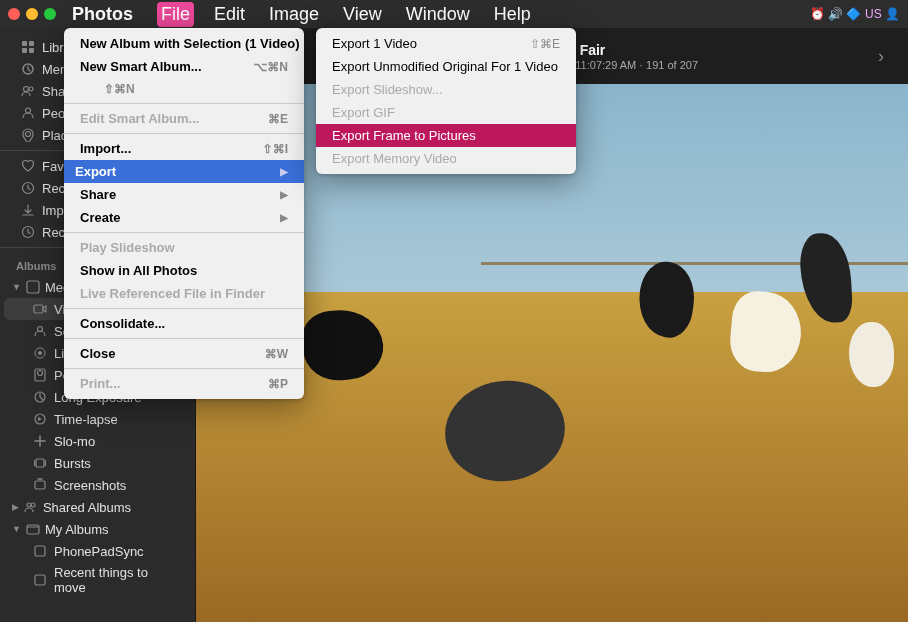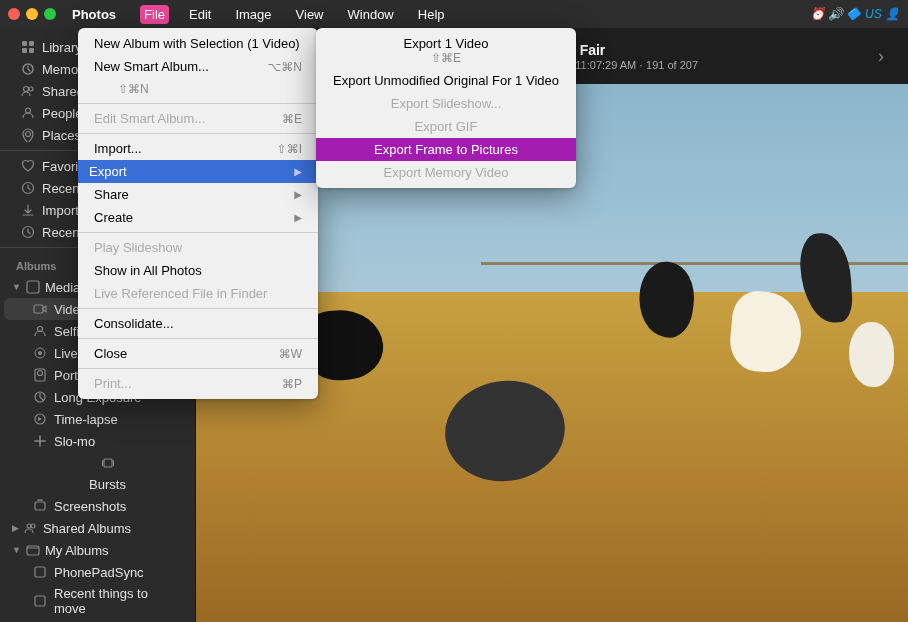--- a/index.html
+++ b/index.html
@@ -25,7 +25,7 @@
       align-items: center;
       gap: 16px;
       margin-left: 12px;
-      font-size: 13px;
+      font-size: 18px;
       color: #fff;
     }
     .menu-bar-item { cursor: pointer; padding: 2px 4px; border-radius: 4px; }

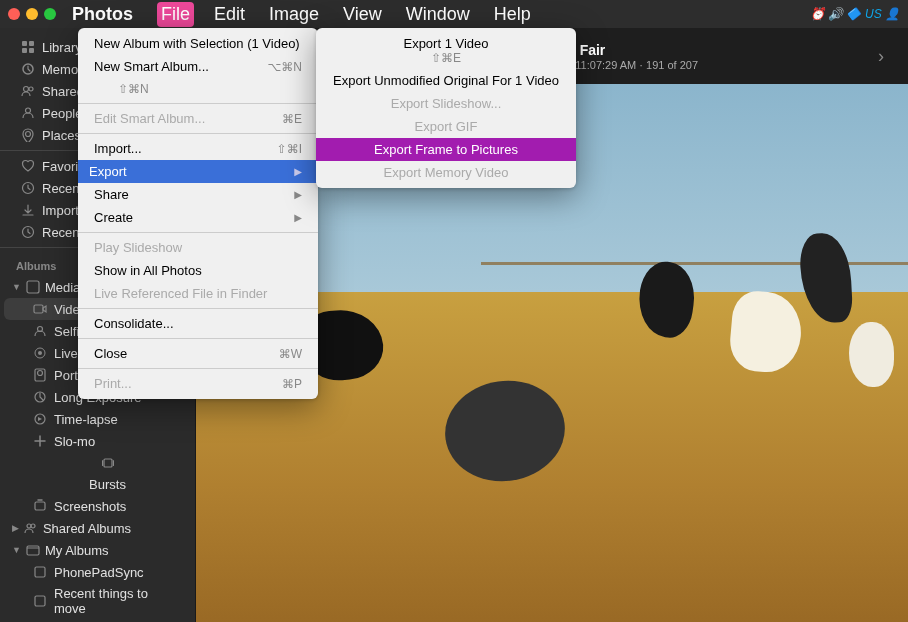--- a/index.html
+++ b/index.html
@@ -36,9 +36,8 @@
       display: flex;
       align-items: center;
       gap: 8px;
-      color: #0ea5e9;
+      color: #f0abfc;
       font-size: 12px;
-      font-style: italic;
     }
 
     

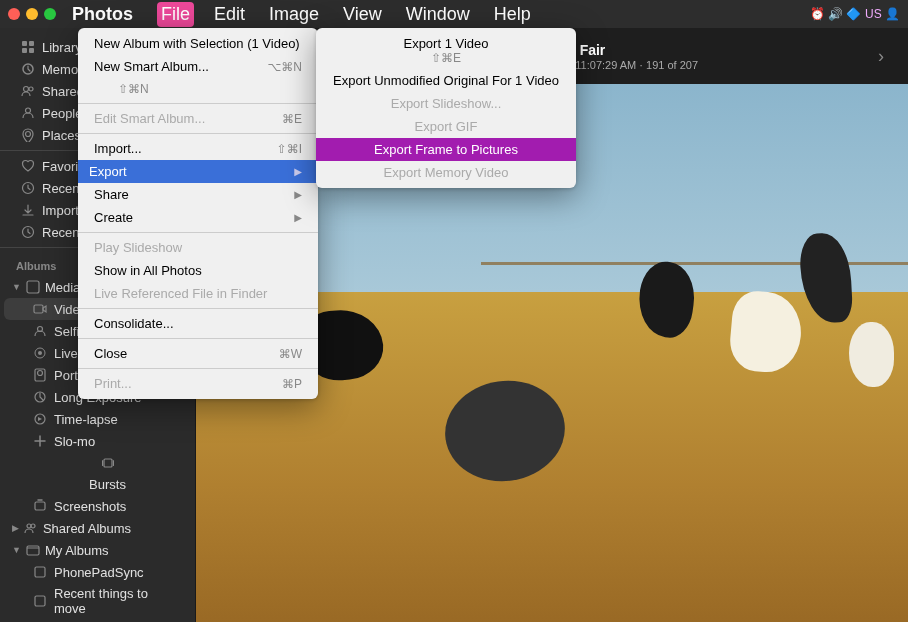--- a/index.html
+++ b/index.html
@@ -121,7 +121,7 @@
     .file-menu {
       position: absolute;
       top: 28px;
-      left: 78px;
+      left: 64px;
       background: #f0f0f0;
       border-radius: 6px;
       box-shadow: 0 8px 32px rgba(0,0,0,0.4), 0 1px 4px rgba(0,0,0,0.2);
@@ -129,6 +129,7 @@
       padding: 4px 0;
       z-index: 200;
       color: #000;
+      font-weight: bold;
     }
     .menu-item {
       display: flex;

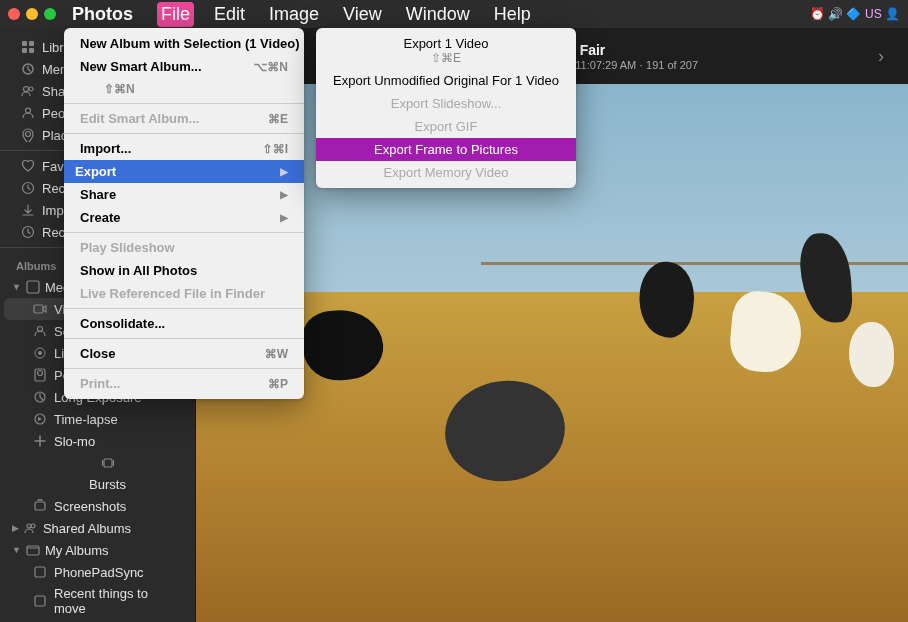--- a/index.html
+++ b/index.html
@@ -166,7 +166,6 @@
       padding: 4px 16px;
       font-size: 13px;
       cursor: pointer;
-      flex-direction: column;
     }
     .submenu-item.disabled { color: #aaa; cursor: default; }
     .submenu-item.highlighted { background: #a21caf; color: #fff; }

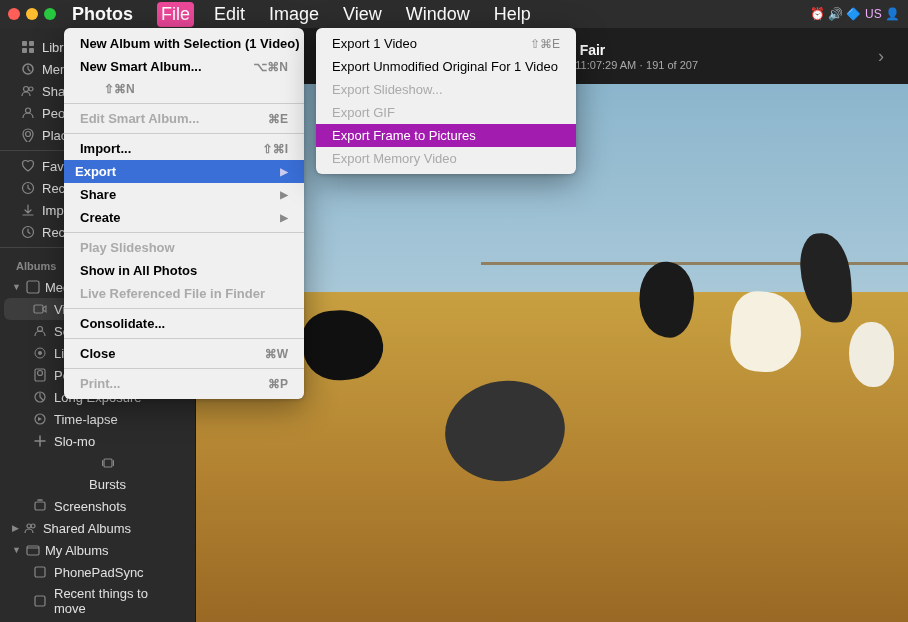--- a/index.html
+++ b/index.html
@@ -168,7 +168,7 @@
       cursor: pointer;
     }
     .submenu-item.disabled { color: #aaa; cursor: default; }
-    .submenu-item.highlighted { background: #a21caf; color: #fff; }
+    .submenu-item.highlighted { background: #be185d; color: #fff; }
     .submenu-item-shortcut { color: #888; font-size: 12px; }
 
     

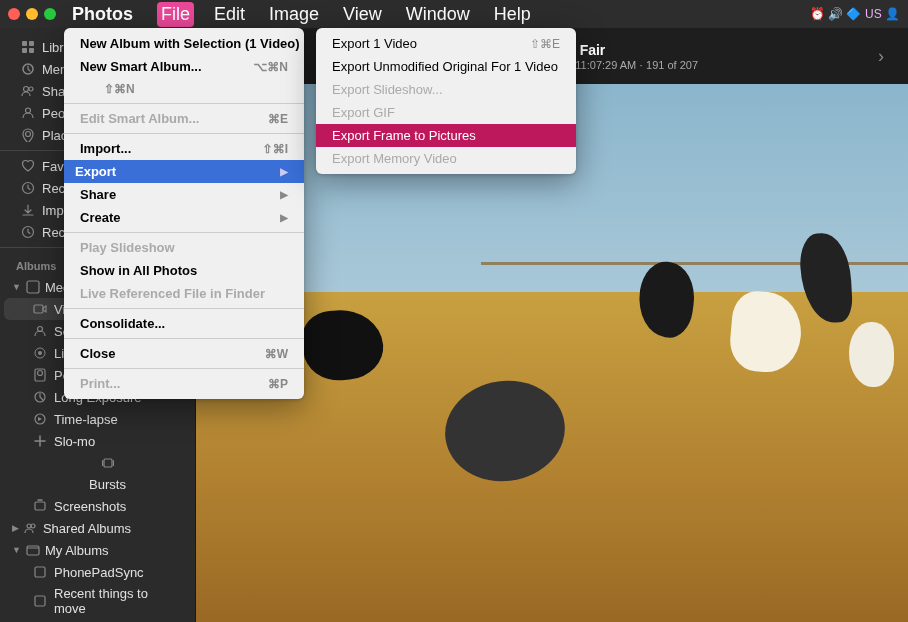--- a/index.html
+++ b/index.html
@@ -363,7 +363,7 @@
       </div>
       <span>Slo-mo</span>
     </div>
-    <div class="sidebar-item" style="padding-left: 28px; flex-direction: column;">
+    <div class="sidebar-item" style="padding-left: 28px;">
       <div class="sidebar-icon">
         <svg class="icon-svg" viewBox="0 0 14 14" fill="none">
             <rect x="3" y="3" width="8" height="8" rx="1" stroke="#888" stroke-width="1.2"></rect>

